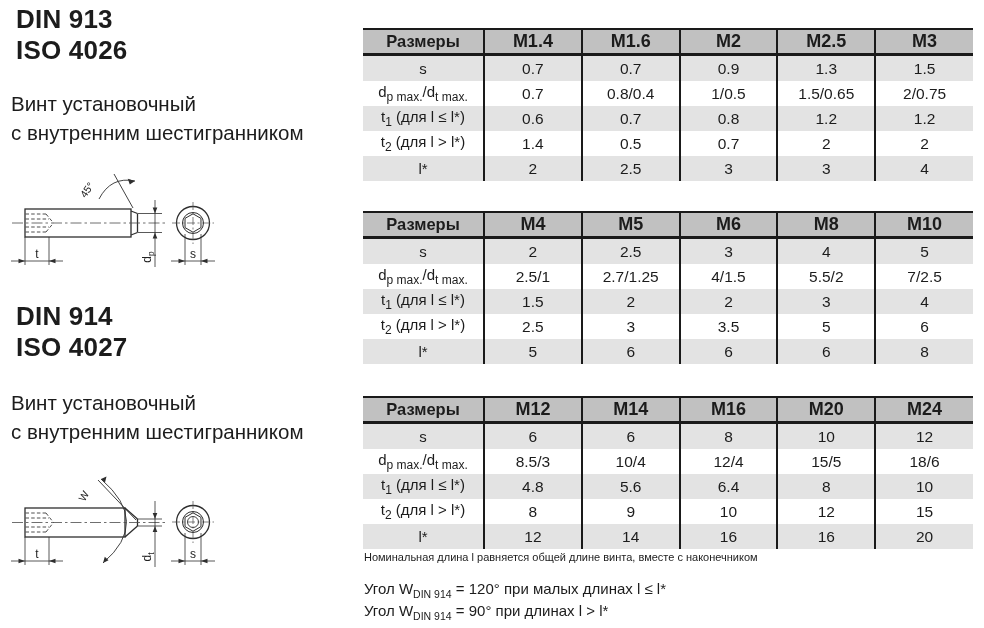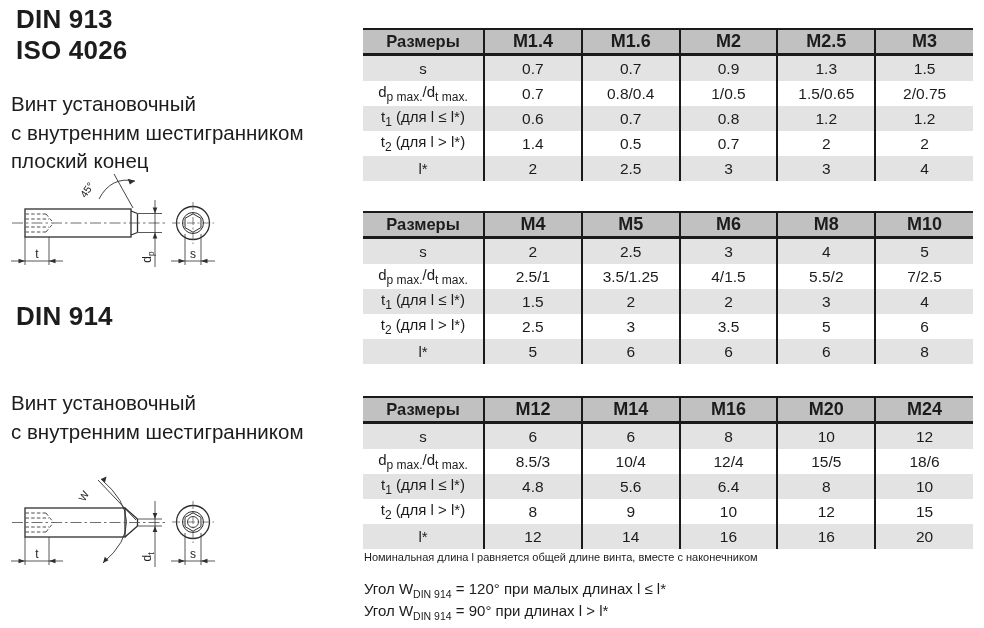--- a/index.html
+++ b/index.html
@@ -53,7 +53,6 @@
   <div class="desc" style="top:90px;">
     <div>Винт установочный</div>
     <div>с внутренним шестигранником</div>
-    <div>плоский конец</div>
   </div>
 
   <svg class="drw" style="left:2px; top:168px;" width="235" height="125" viewBox="0 0 235 125">

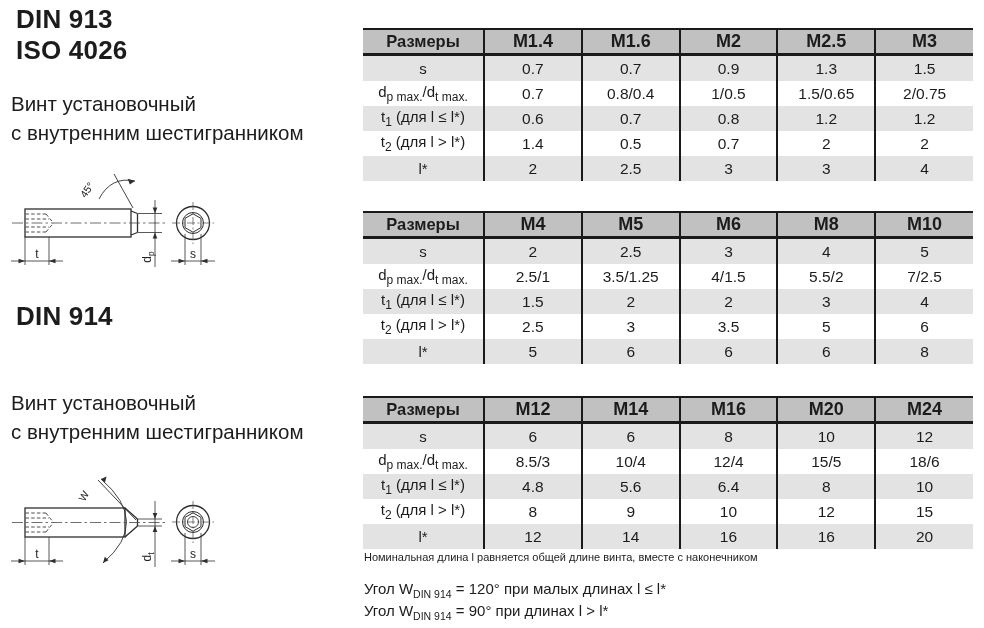--- a/index.html
+++ b/index.html
@@ -278,7 +278,7 @@
         <tr>
           <td class="lbl">d<sub>p max.</sub>/d<sub>t max.</sub></td>
           <td>2.5/1</td>
-          <td>3.5/1.25</td>
+          <td>2.7/1.25</td>
           <td>4/1.5</td>
           <td>5.5/2</td>
           <td>7/2.5</td>

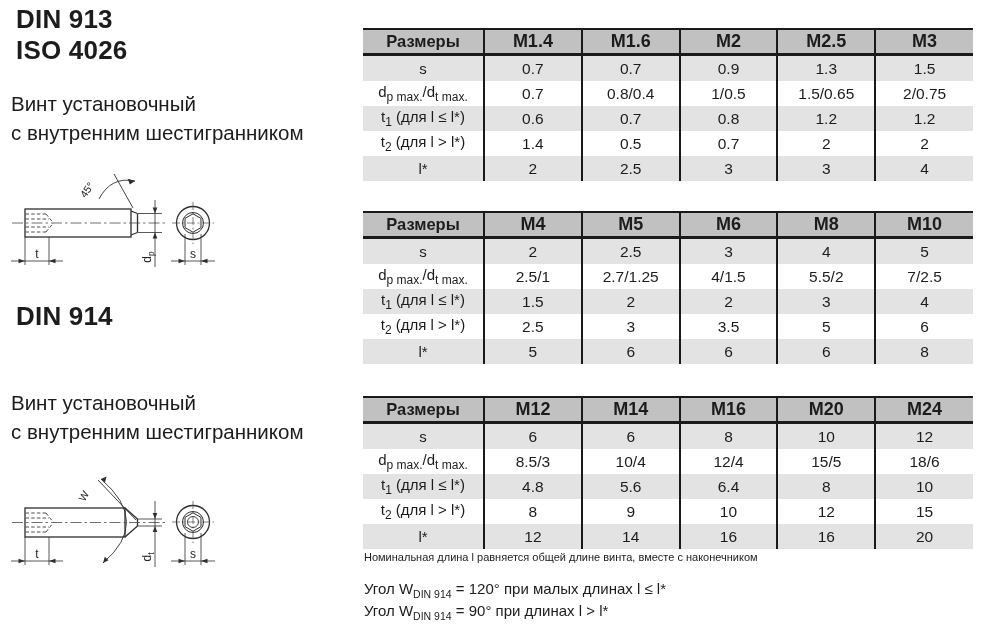--- a/index.html
+++ b/index.html
@@ -116,6 +116,7 @@
 
   <div class="std" style="top:301px;">
     <div>DIN 914</div>
+    <div>ISO 4027</div>
   </div>
 
   <div class="desc" style="top:389px;">

